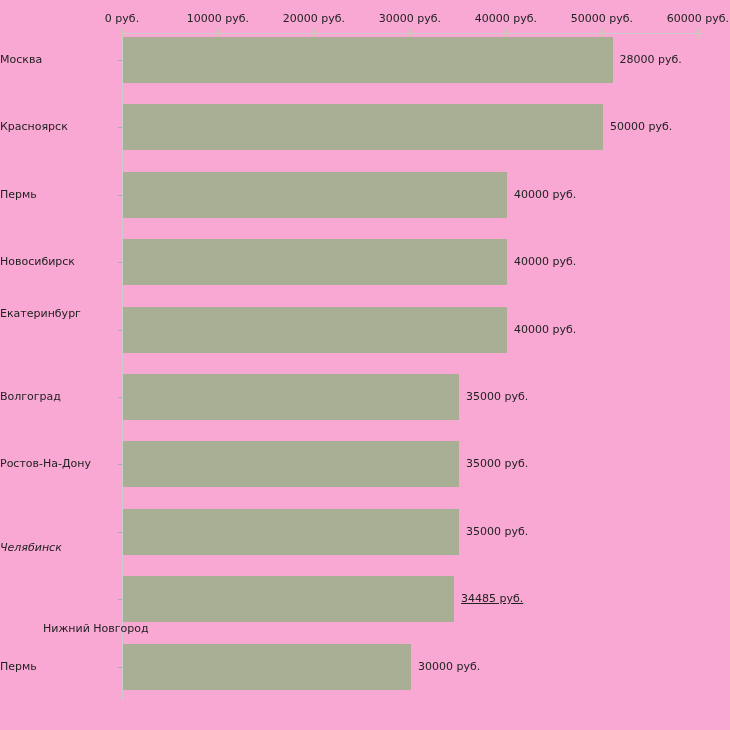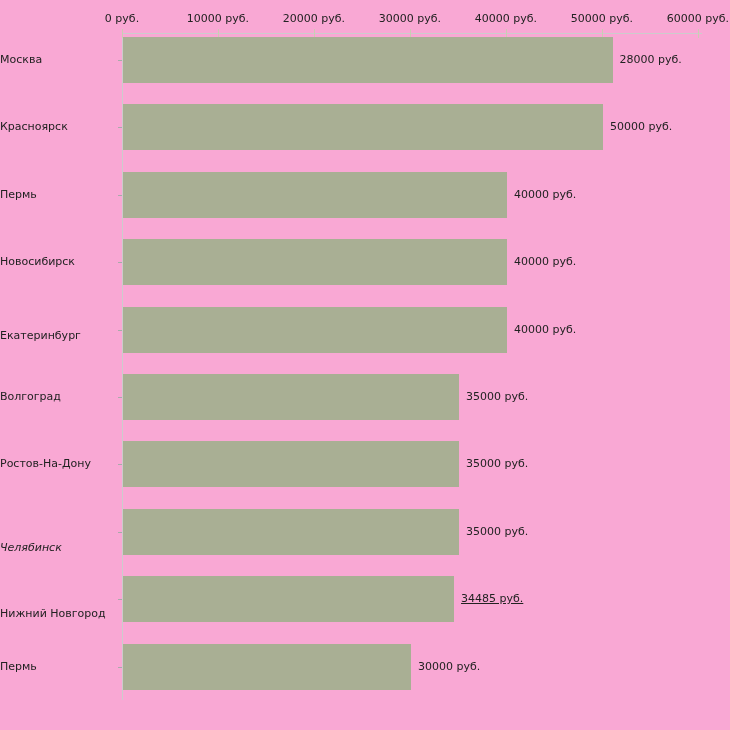--- a/index.html
+++ b/index.html
@@ -97,7 +97,7 @@
       <div class="y-tick" style="left: 118px; top: 262.2px; background: rgb(170, 170, 170);"></div>
       <div class="bar-rect" style="left: 123px; top: 239.2px; width: 384px; background: rgb(169, 175, 148);"></div>
       <div class="val-label" style="left: 514px; top: 255.2px; color: rgb(34, 34, 34);">40000 руб.</div>
-      <div class="cat-label" style="top: 329px; color: rgb(34, 34, 34);">Екатеринбург</div>
+      <div class="cat-label" style="top: 307px; color: rgb(34, 34, 34);">Екатеринбург</div>
       <div class="y-tick" style="left: 118px; top: 329.6px; background: rgb(170, 170, 170);"></div>
       <div class="bar-rect" style="left: 123px; top: 306.6px; width: 384px; background: rgb(169, 175, 148);"></div>
       <div class="val-label" style="left: 514px; top: 322.6px; color: rgb(34, 34, 34);">40000 руб.</div>

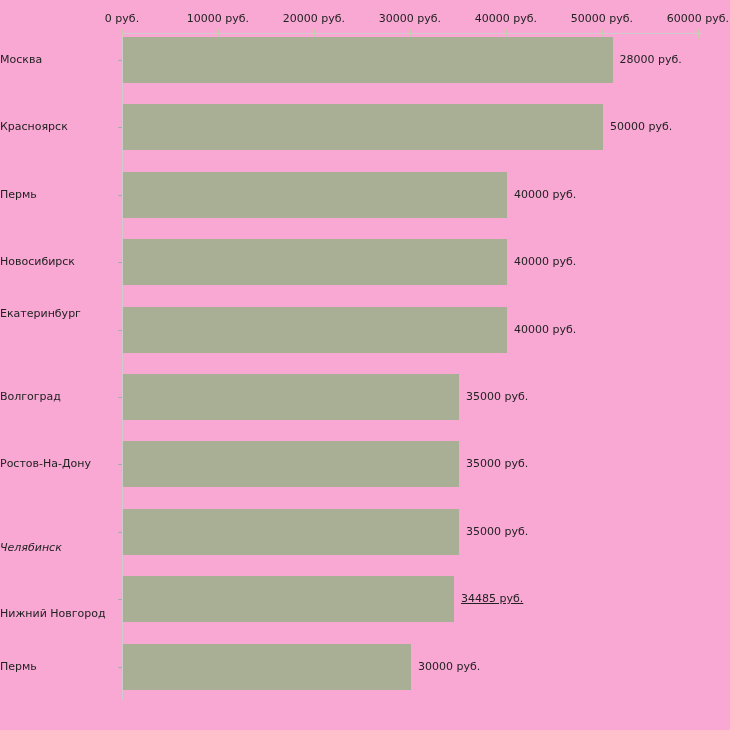--- a/index.html
+++ b/index.html
@@ -113,7 +113,7 @@
       <div class="y-tick" style="left: 118px; top: 531.8px; background: rgb(170, 170, 170);"></div>
       <div class="bar-rect" style="left: 123px; top: 508.8px; width: 336px; background: rgb(169, 175, 148);"></div>
       <div class="val-label" style="left: 466px; top: 524.8px; color: rgb(34, 34, 34);">35000 руб.</div>
-      <div class="cat-label" style="top: 607px; color: rgb(34, 34, 34);">Нижний Новгород</div>
+      <div class="cat-label" style="top: 622px; color: rgb(34, 34, 34); padding-left: 43px;">Нижний Новгород</div>
       <div class="y-tick" style="left: 118px; top: 599.2px; background: rgb(170, 170, 170);"></div>
       <div class="bar-rect" style="left: 123px; top: 576.2px; width: 331.056px; background: rgb(169, 175, 148);"></div>
       <div class="val-label" style="left: 461.056px; top: 592.2px; color: rgb(34, 34, 34); text-decoration: underline;">34485 руб.</div>

